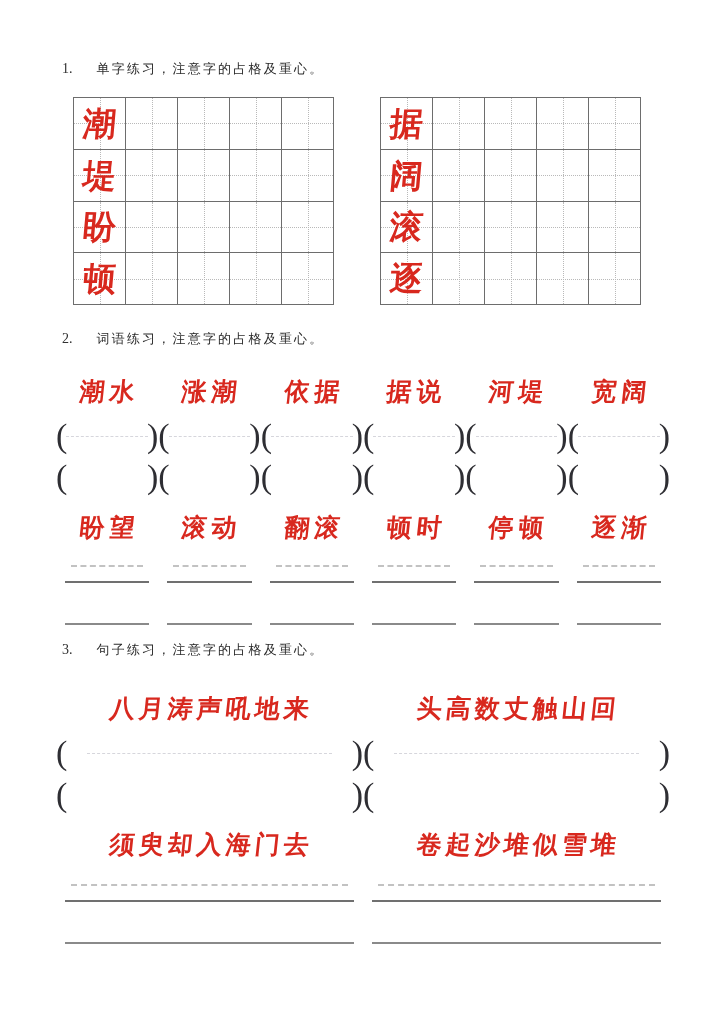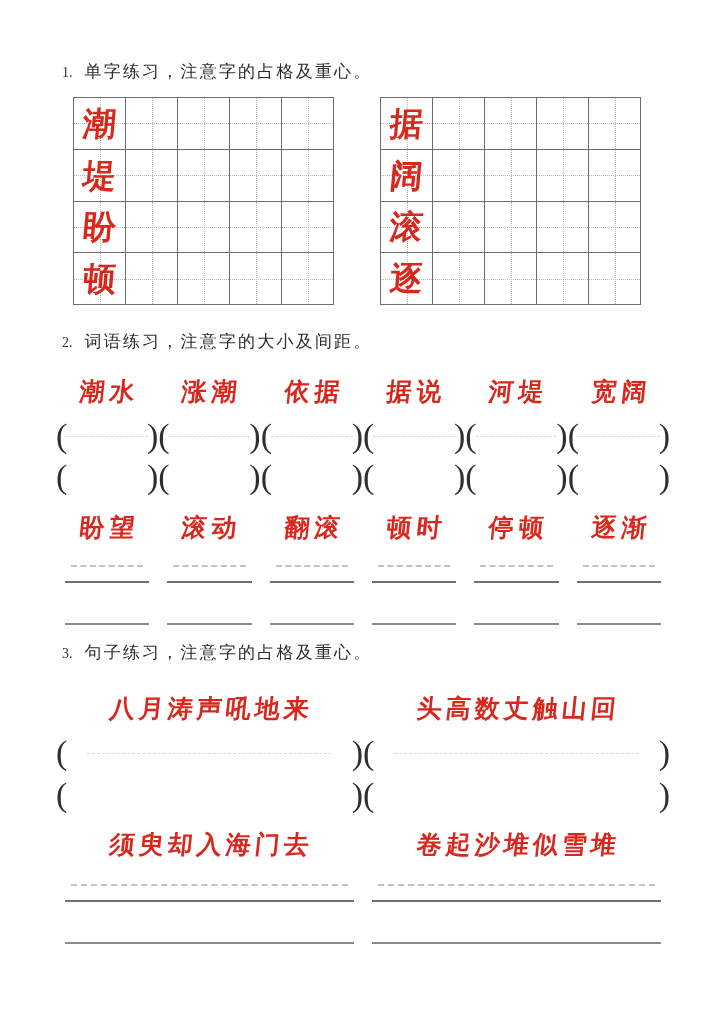--- a/index.html
+++ b/index.html
@@ -36,9 +36,10 @@
   }
   .section-title {
     font-family: "DejaVu Sans", sans-serif;
-    font-size: 17px;
+    font-size: 13px;
     letter-spacing: 2.2px;
     color: #2b2b2b;
+    margin-left: 12px;
   }
 
   

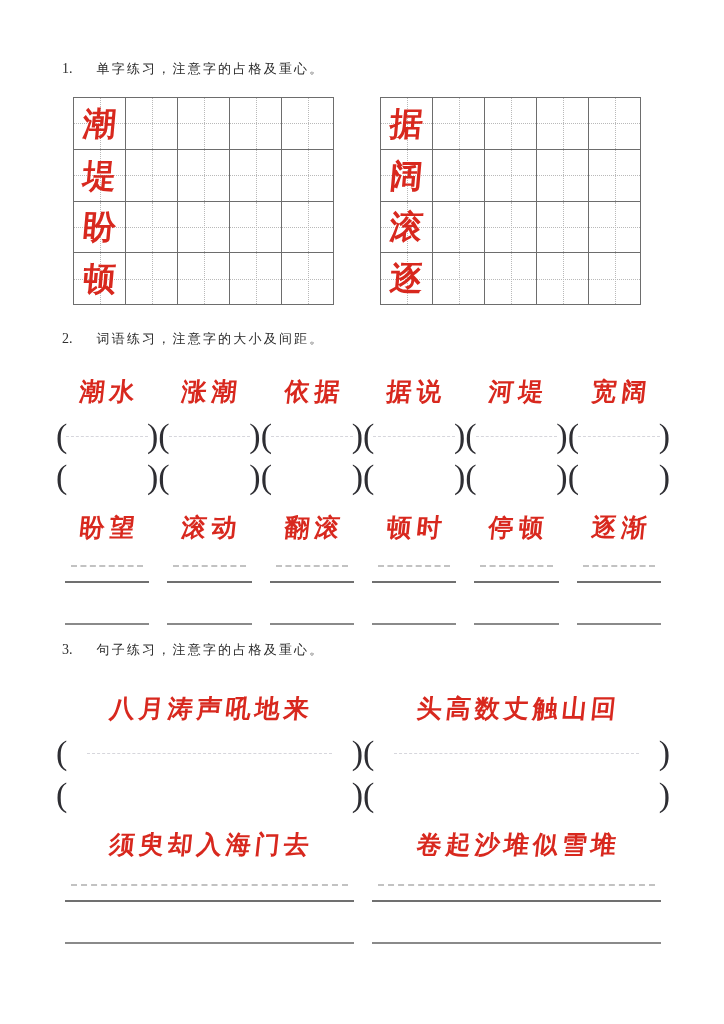--- a/index.html
+++ b/index.html
@@ -268,7 +268,7 @@
 
   <div class="section-head" style="left:62px; top:330px;">
     <span class="section-num">2.</span>
-    <span class="section-title">词语练习，注意字的大小及间距。</span>
+    <span class="section-title">词语练习，注意字的占格及重心。</span>
   </div>
 
   <div class="word-row" id="word-row-1" style="left:56px; top:372px; width:614px; height:38px;">

